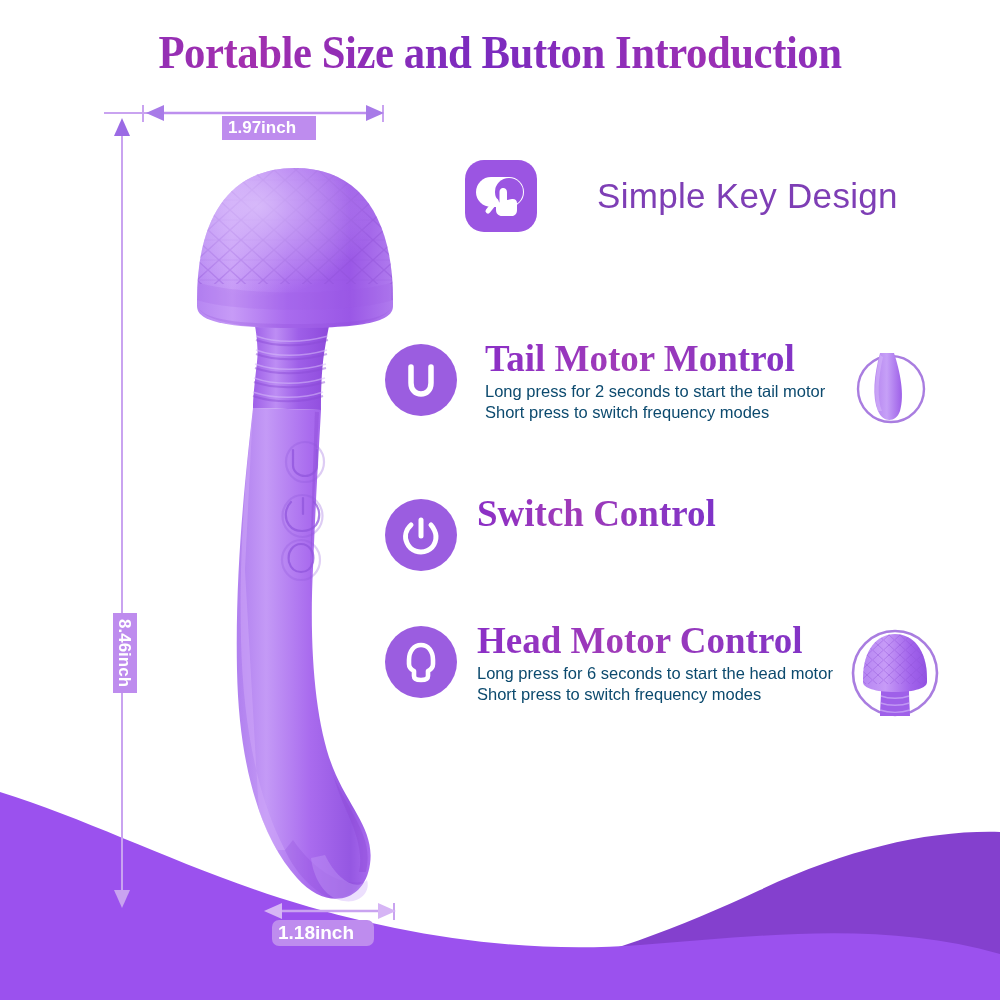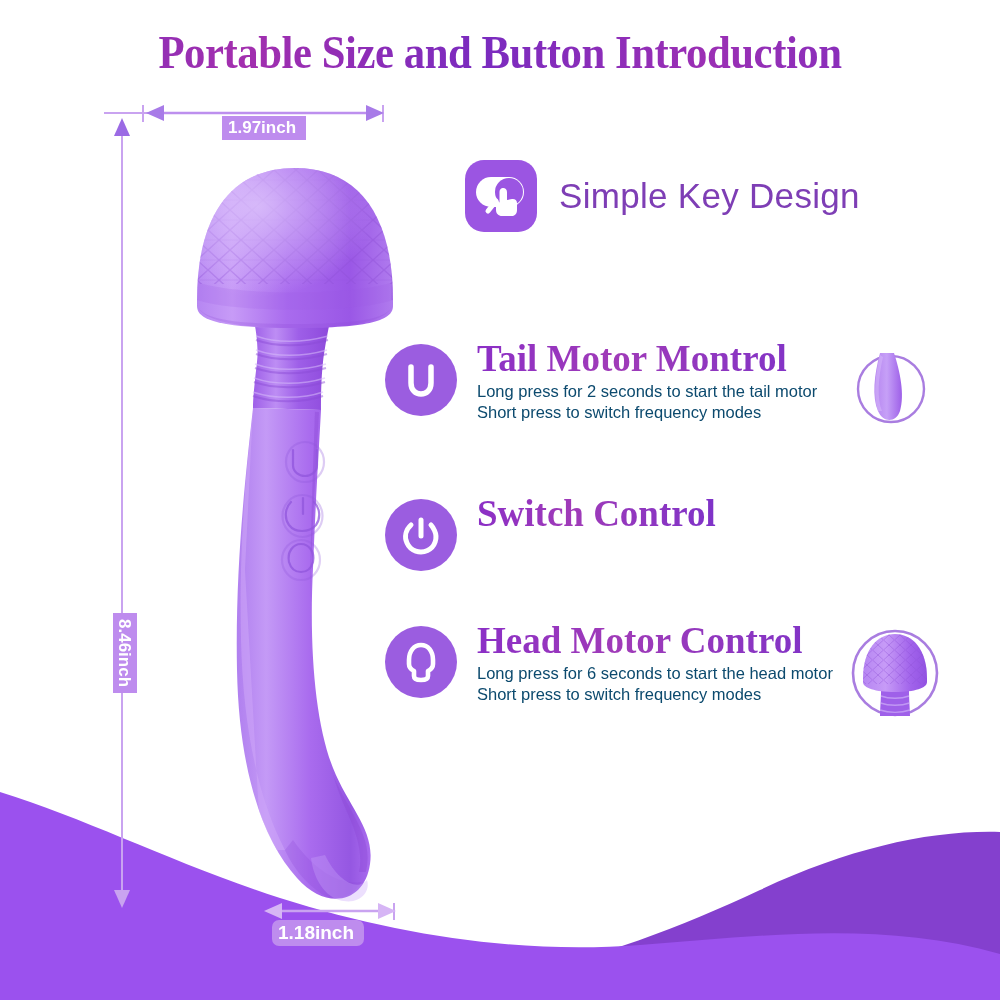--- a/index.html
+++ b/index.html
@@ -47,7 +47,7 @@
     font-family:"Liberation Sans", sans-serif;
     font-weight:bold;
     font-size:17px;
-    padding:2px 10px 3px 6px;
+    padding:2px 20px 3px 6px;
     letter-spacing:0px;
     white-space:nowrap;
     line-height:1.12;

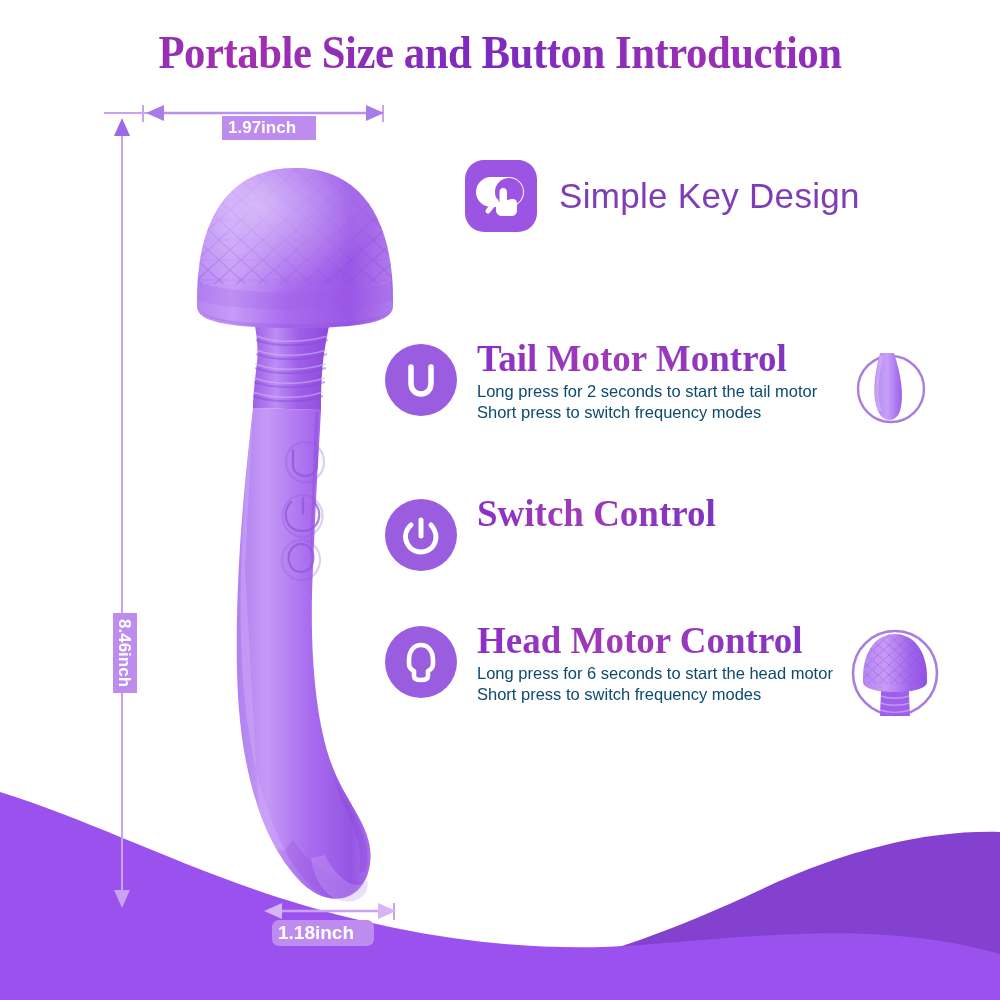--- a/index.html
+++ b/index.html
@@ -67,7 +67,7 @@
   .feature{ position:absolute; display:flex; align-items:flex-start; }
 
   
-  #feature-simple-key{ left:80px; top:0px; align-items:center; }
+  #feature-simple-key{ left:80px; top:0px; align-items:center;gap:38px; }
   .sk-icon{
     width:72px; height:72px; border-radius:19px;
     background:#9B55E2;

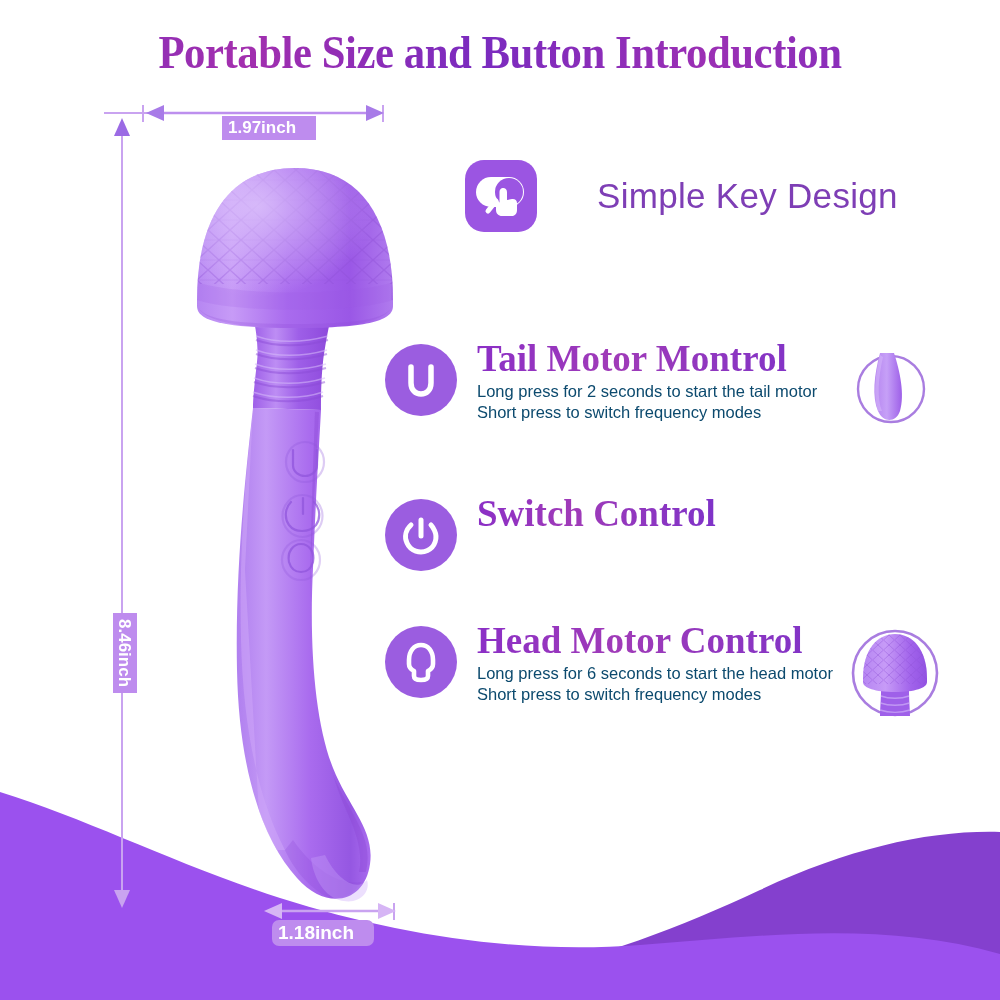--- a/index.html
+++ b/index.html
@@ -85,7 +85,7 @@
   }
 
   
-  #feature-tail  { left:0px;  top:180px; }
+  #feature-tail  { left:0px;  top:180px;gap:8px; }
   #feature-switch{ left:0px;  top:335px; }
   #feature-head  { left:0px;  top:462px; }
 

